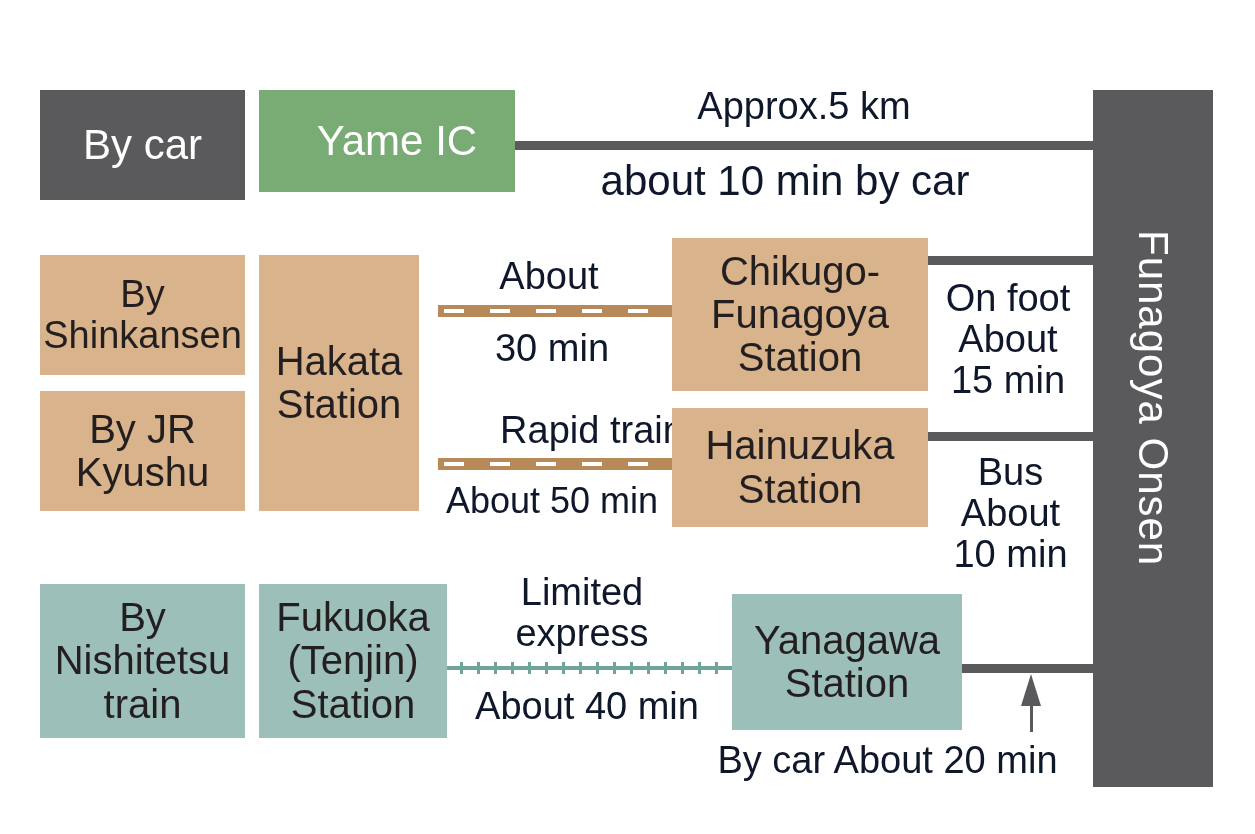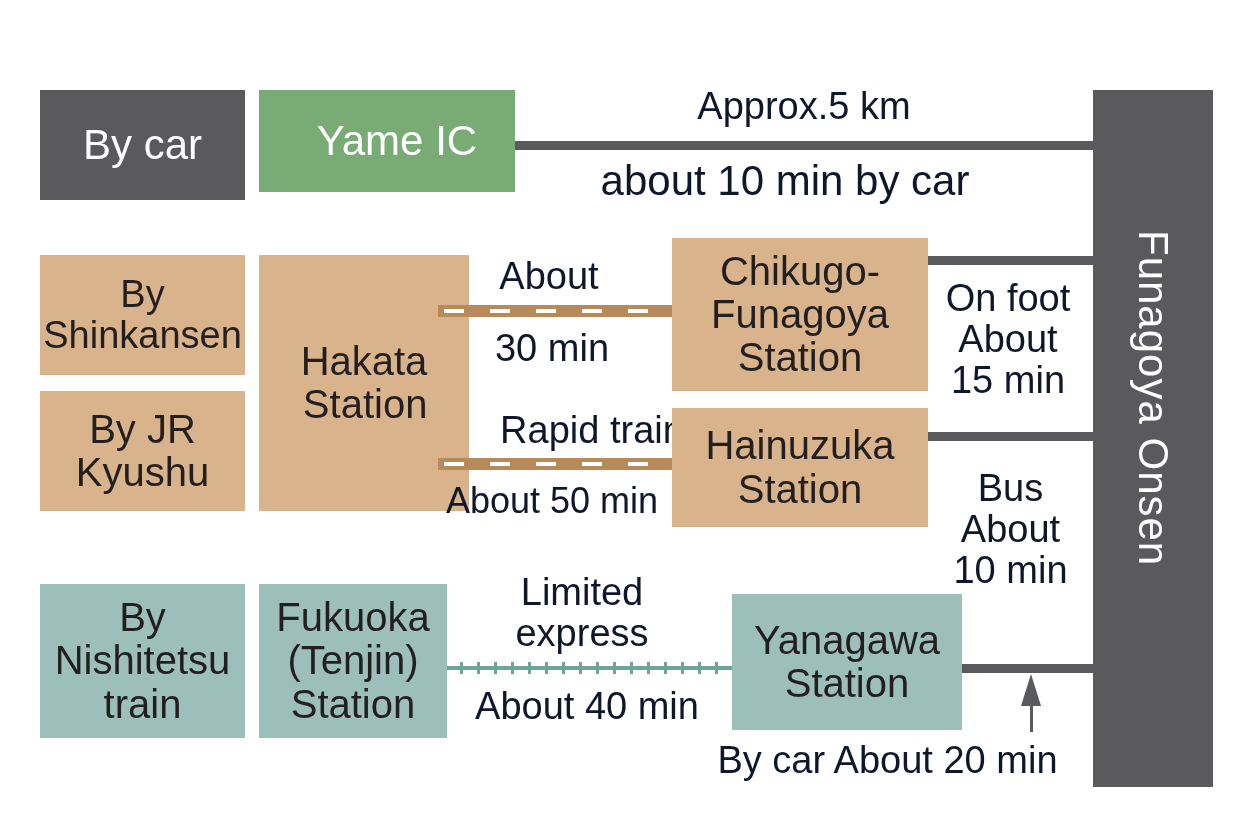--- a/index.html
+++ b/index.html
@@ -52,7 +52,7 @@
   <span>By JR
 Kyushu</span>
 </div>
-<div class="box tan" style="left:259px; top:255px; width:210px; height:256px; font-size:40px; white-space:pre-line;text-align:right;">
+<div class="box tan" style="left:259px; top:255px; width:160px; height:256px; font-size:40px; white-space:pre-line;">
   <span>Hakata
 Station</span>
 </div>

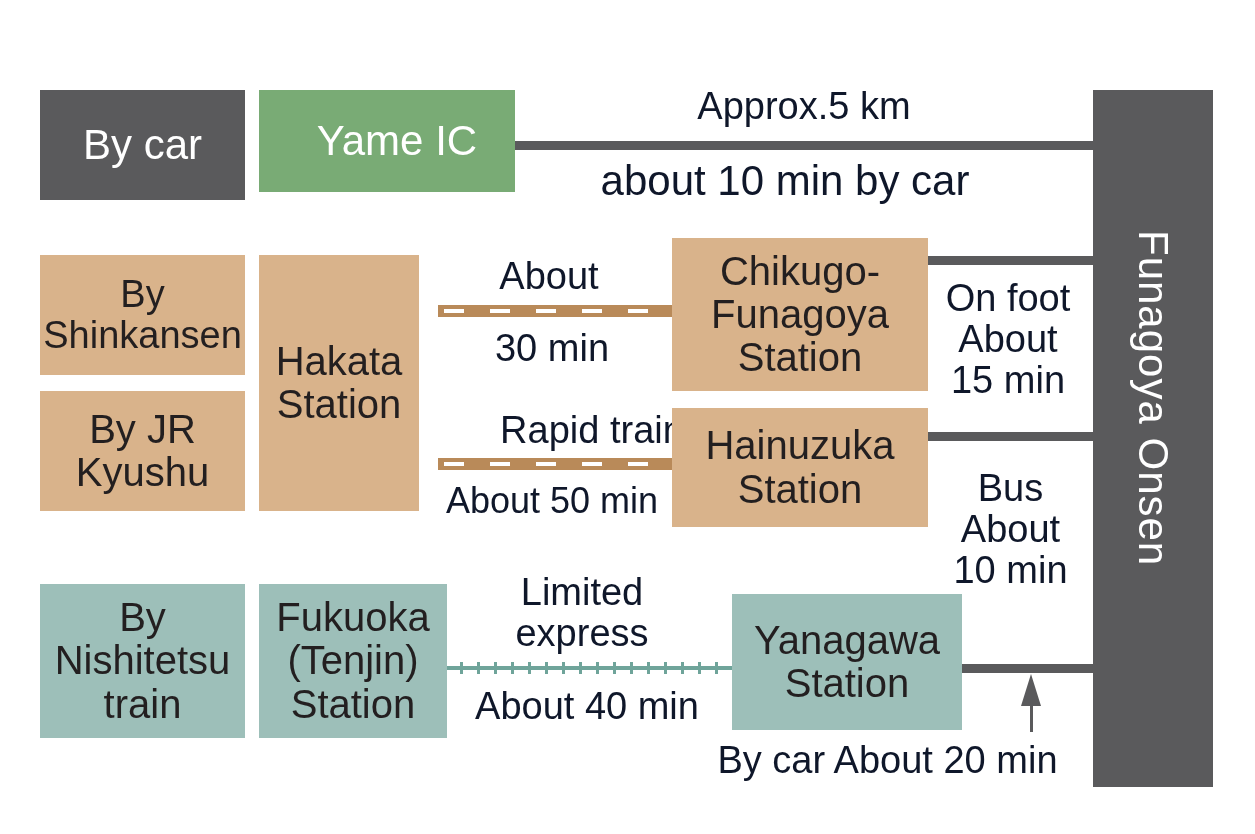--- a/index.html
+++ b/index.html
@@ -82,7 +82,7 @@
 Station</span>
 </div>
 <div class="line" style="left:928px; top:432px; width:165px; height:9px;"></div>
-<div class="lbl" style="left:928px; width:165px; top:452px; font-size:38px; white-space:pre-line;margin-top:16px;">Bus
+<div class="lbl" style="left:928px; width:165px; top:452px; font-size:38px; white-space:pre-line;">Bus
 About
 10 min</div>
 

